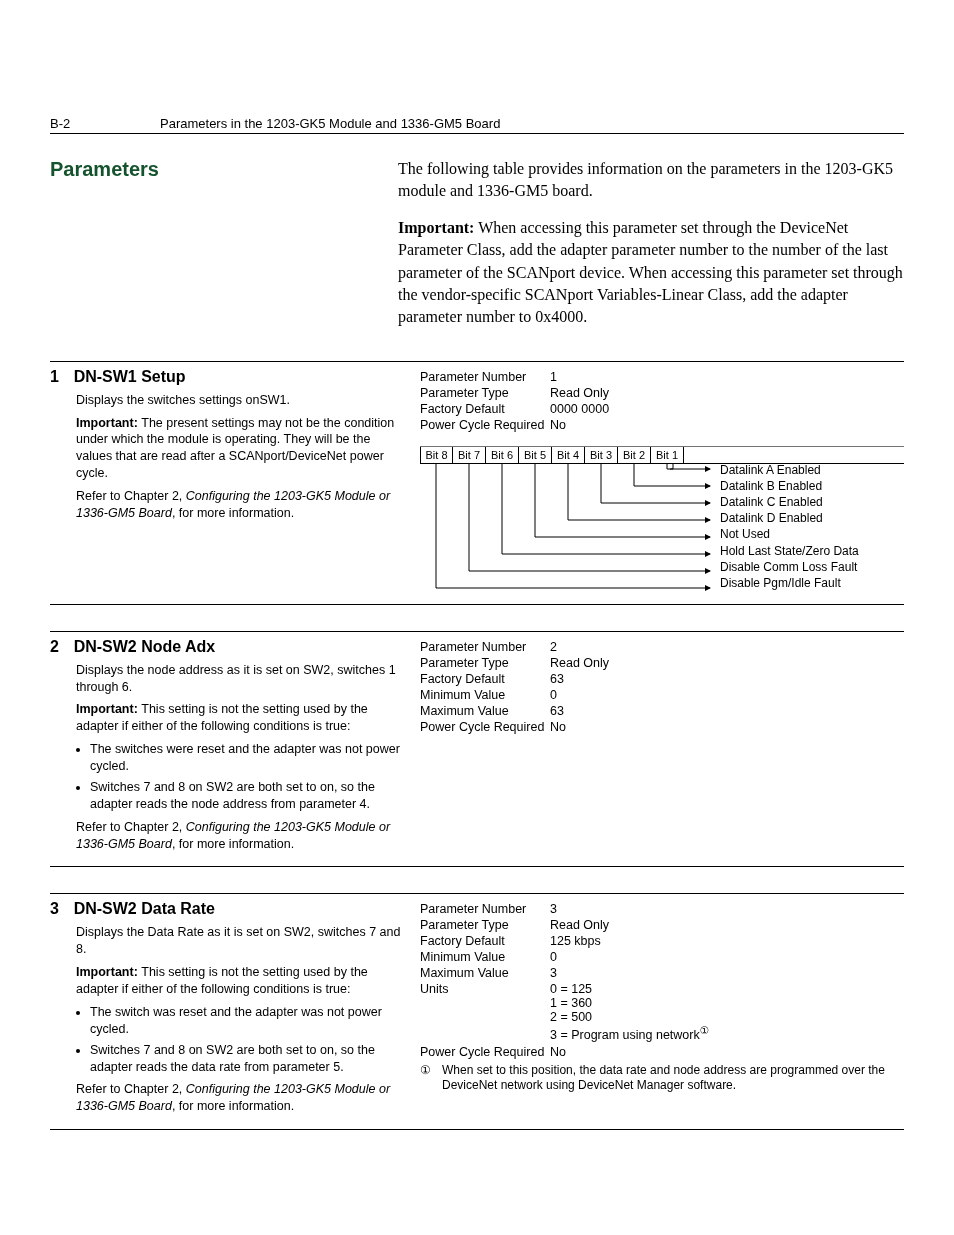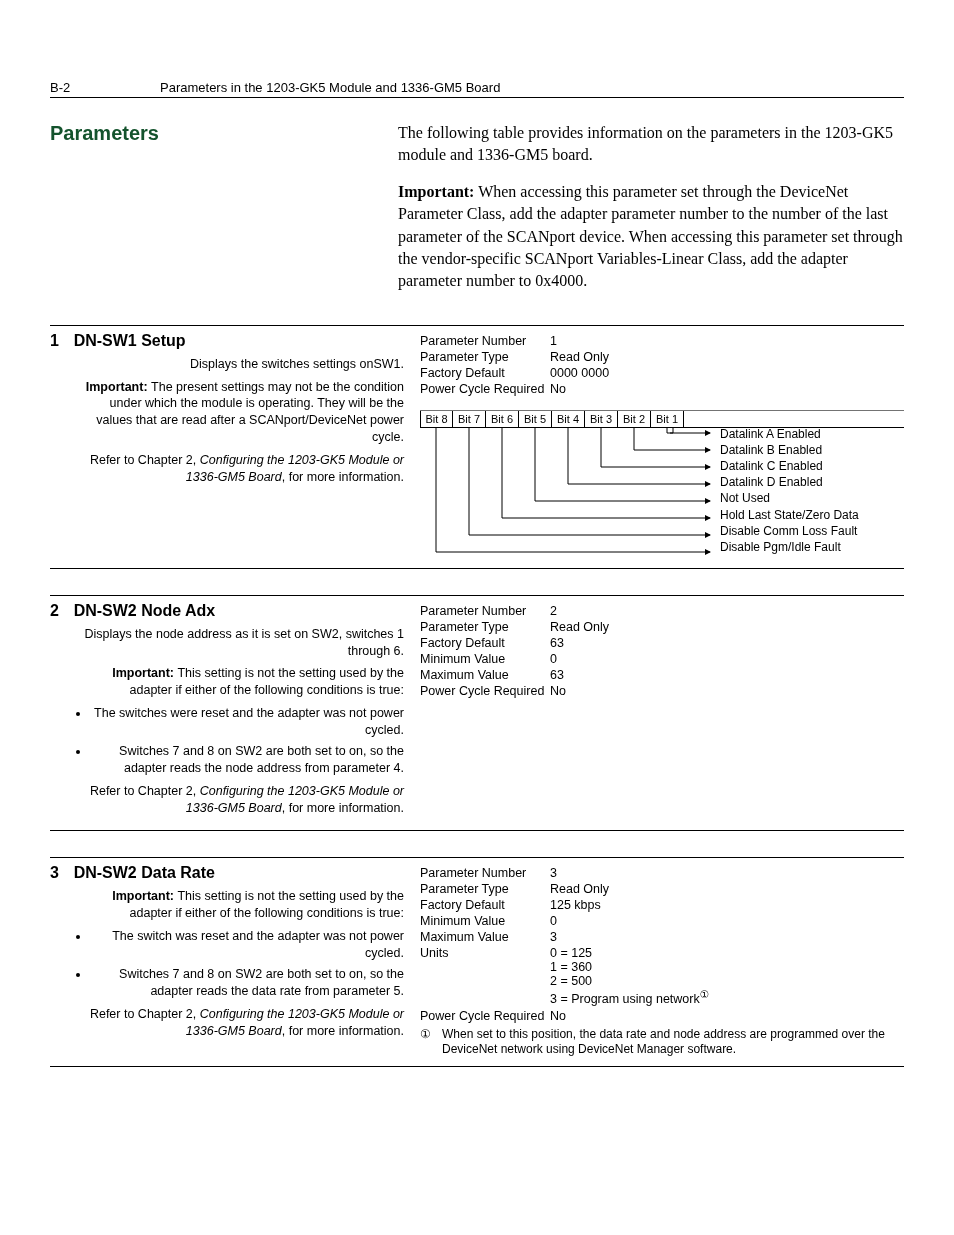--- a/index.html
+++ b/index.html
@@ -17,6 +17,7 @@
     padding-bottom: 2px;
     margin-bottom: 24px;
     font-size: 13px;
+    margin-top: 36px;
   }
   .page-header .pg { width: 110px; }
   .section-title {

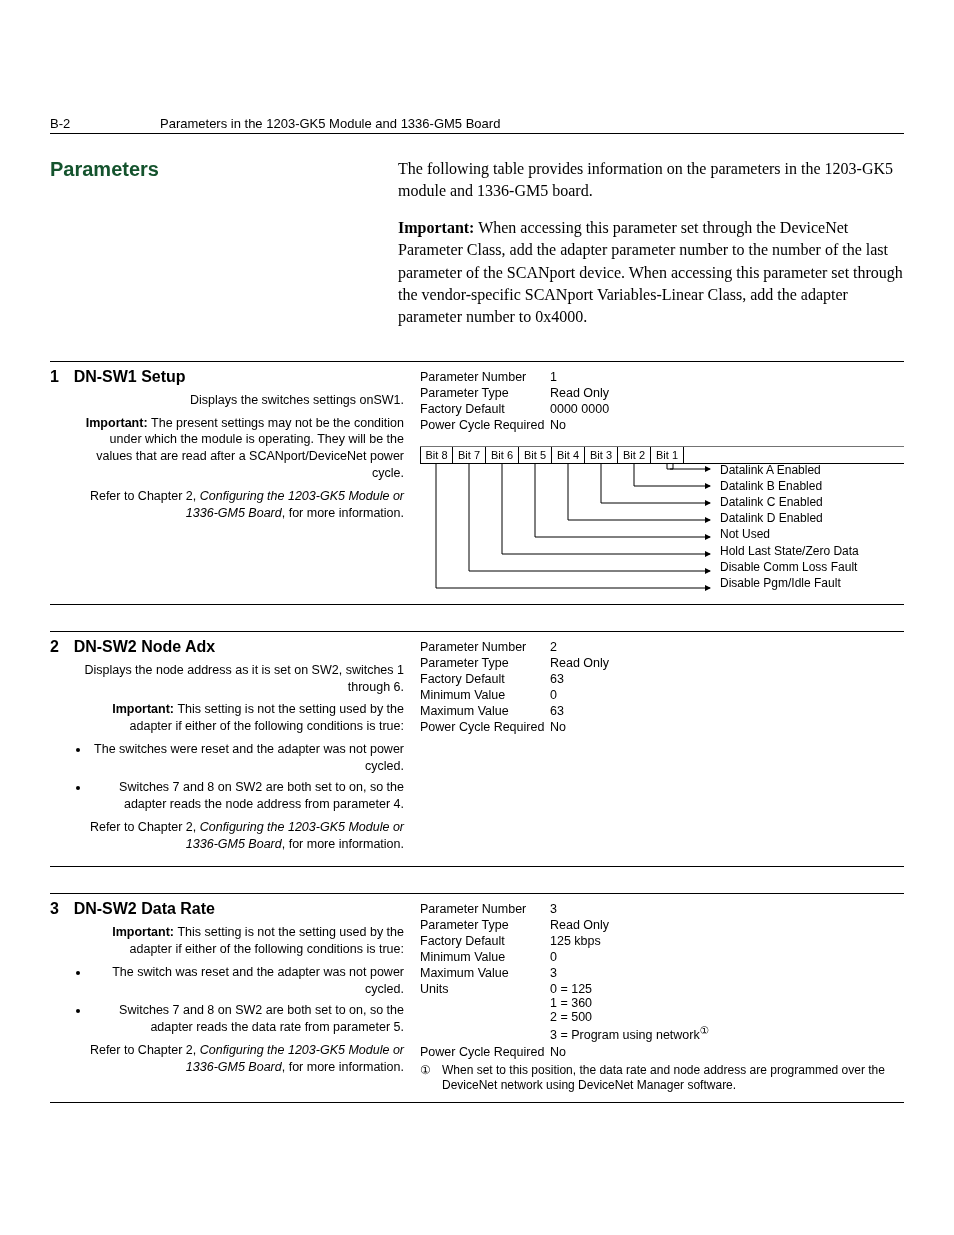--- a/index.html
+++ b/index.html
@@ -70,7 +70,6 @@
     margin: 6px 0 0 26px;
     font-size: 12.5px;
     line-height: 1.35;
-    text-align: right;
   }
   .col-l .body p { margin: 0 0 6px 0; }
   .col-l .body ul { margin: 0 0 6px 0; padding-left: 14px; }

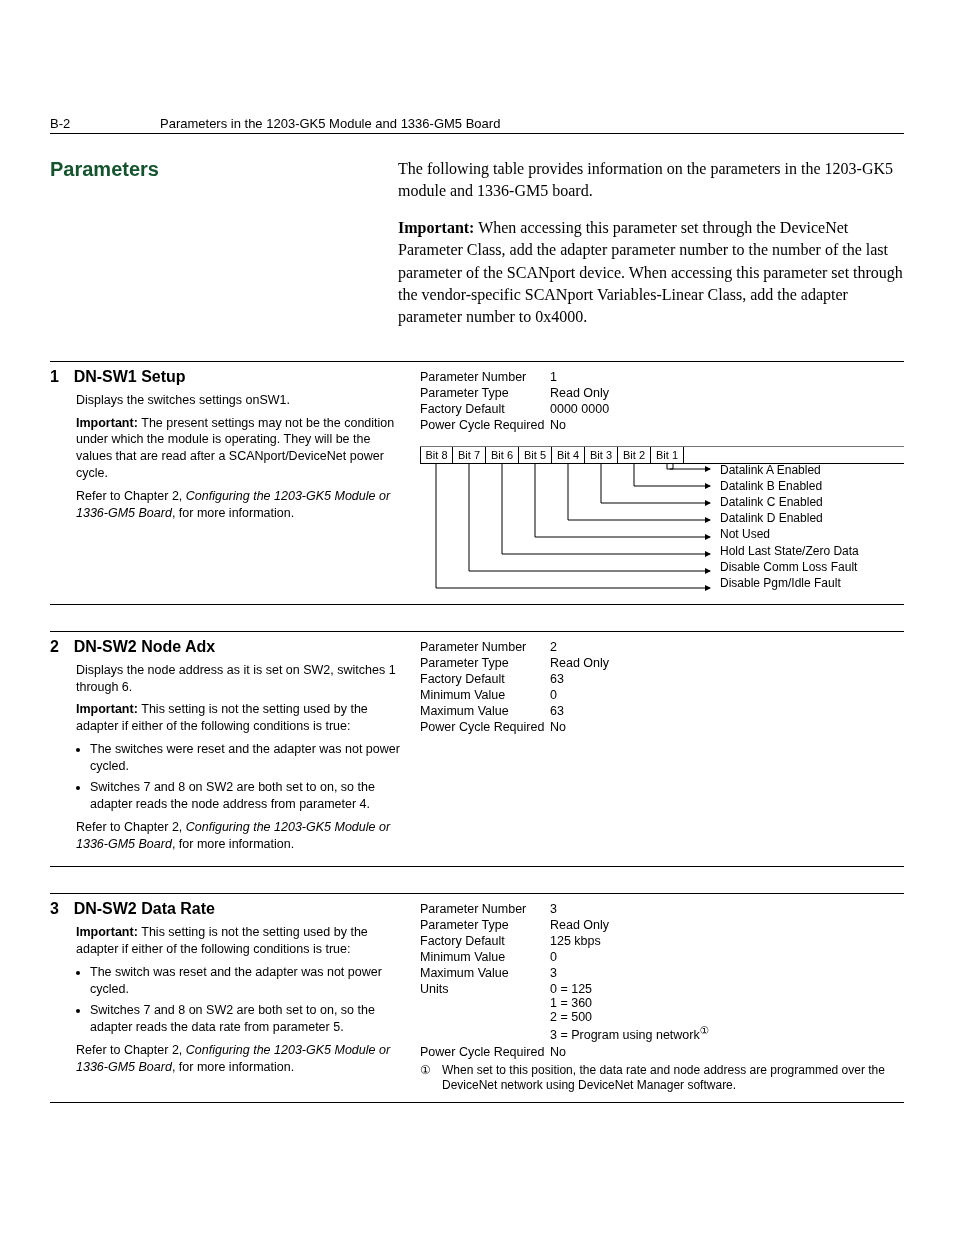--- a/index.html
+++ b/index.html
@@ -262,6 +262,7 @@
     <span class="num">3</span>
     <span class="ptitle">DN-SW2 Data Rate</span>
     <div class="body">
+      <p>Displays the Data Rate as it is set on SW2, switches 7 and 8.</p>
       <p><strong>Important: </strong><span>This setting is not the setting used by the adapter if either of the following conditions is true:</span></p>
       <ul>
         <li>The switch was reset and the adapter was not power cycled.</li>

